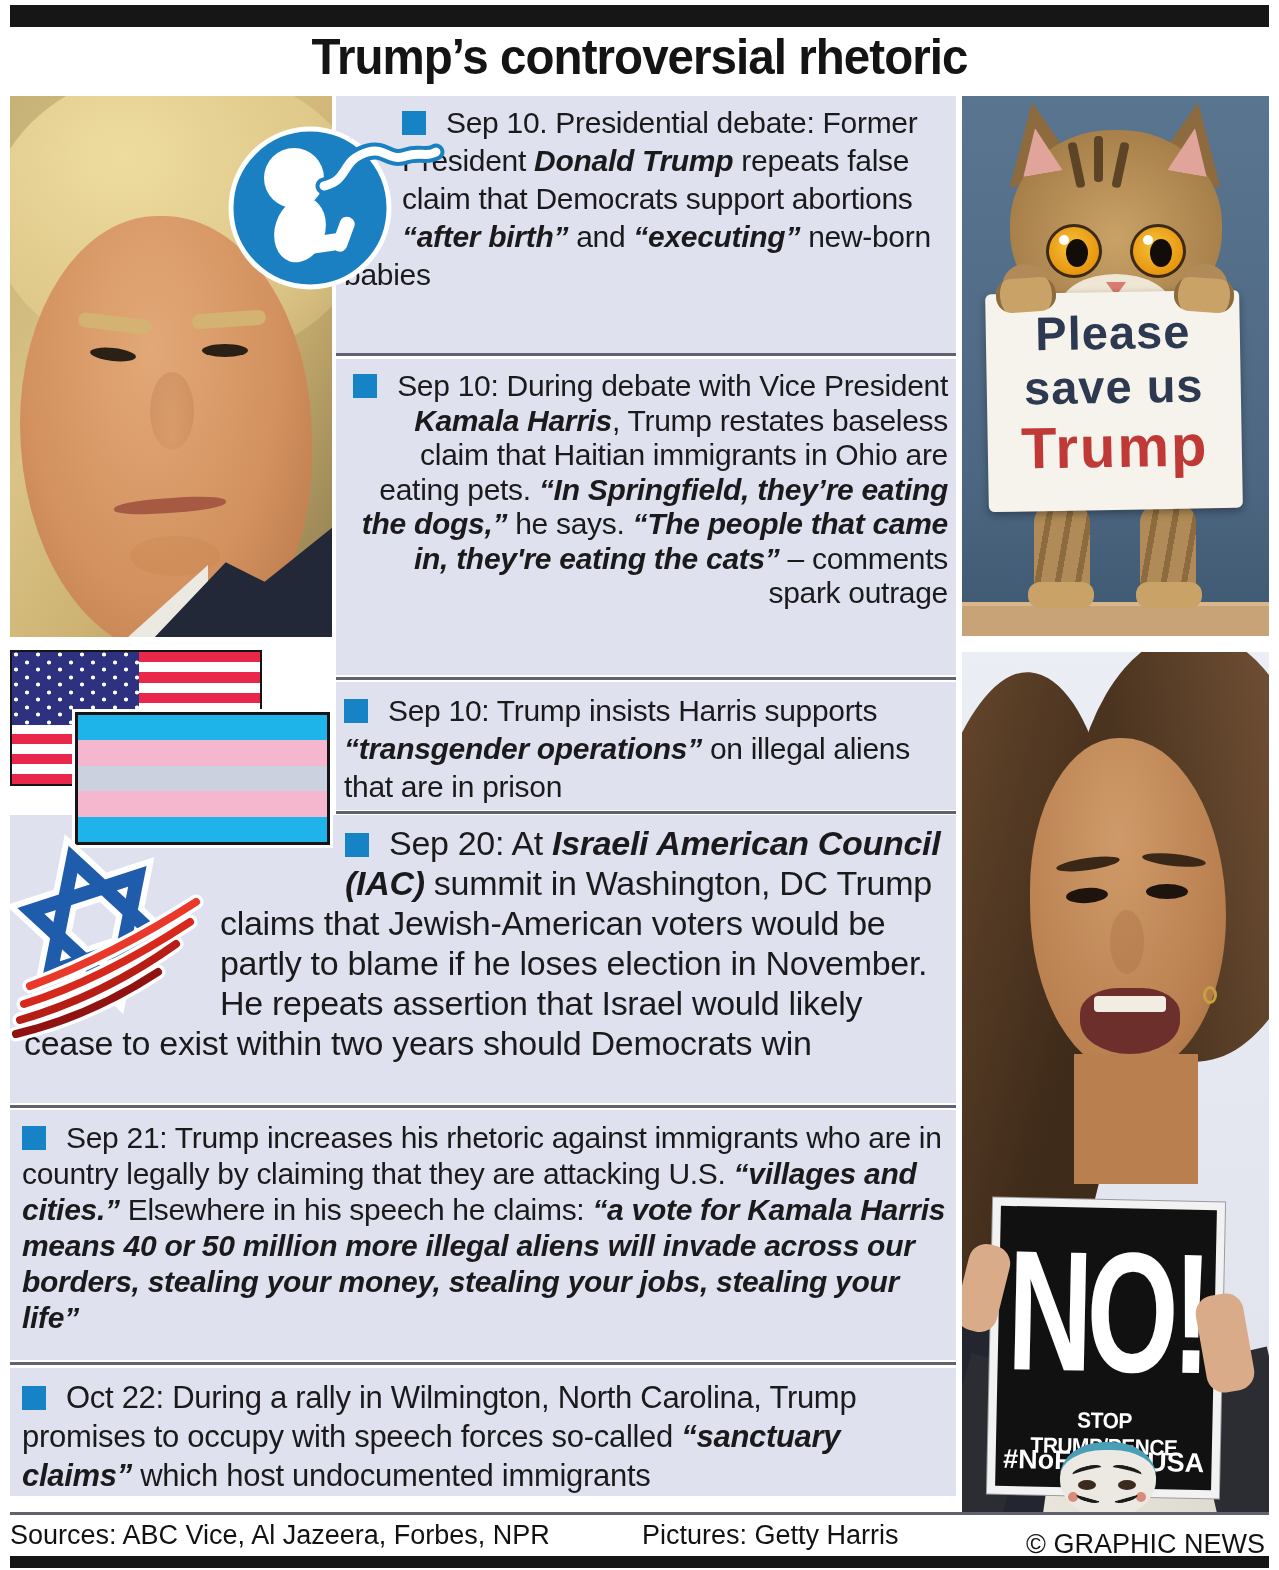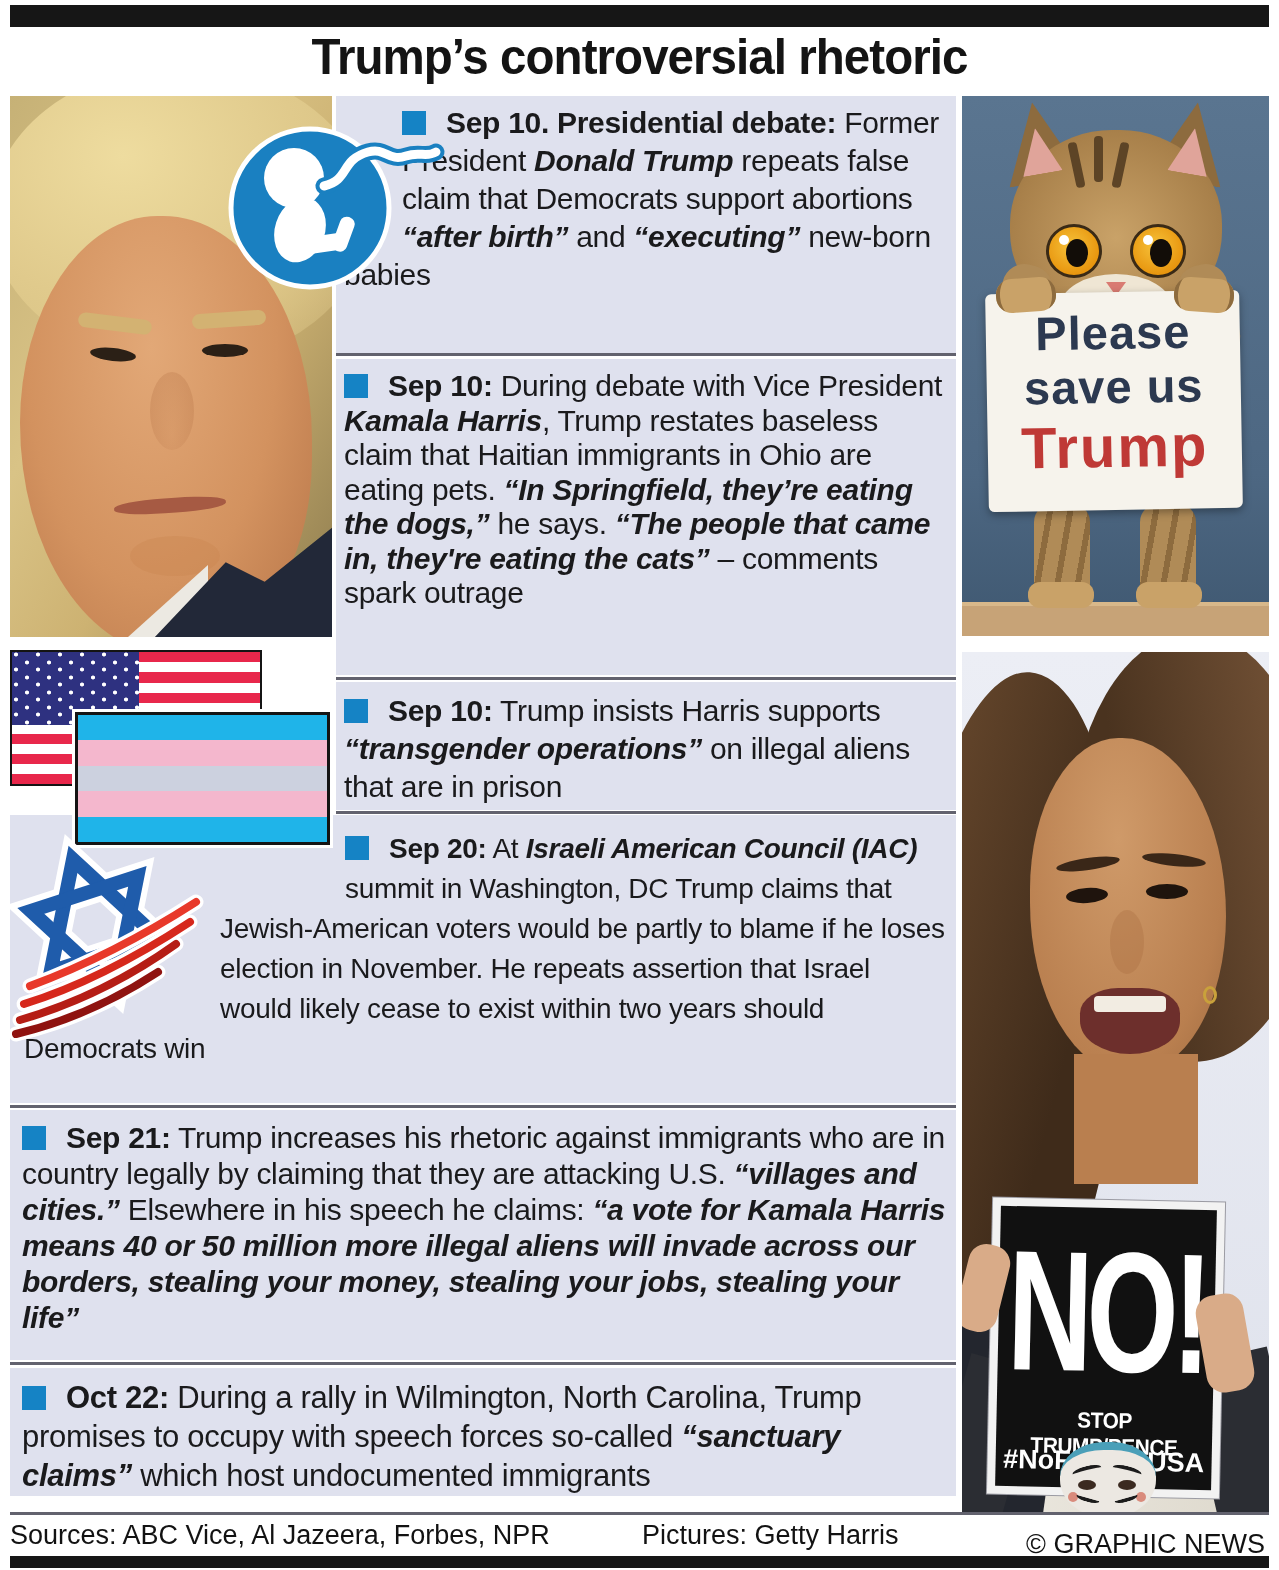--- a/index.html
+++ b/index.html
@@ -28,7 +28,7 @@
   #b4{left:10px;top:815px;width:946px;height:288px;padding:14px 8px 0 14px;font-size:28px;line-height:40px;}
   #b5{left:10px;top:1110px;width:946px;height:250px;padding:10px 8px 0 12px;font-size:30px;line-height:36px;}
   #b6{left:10px;top:1368px;width:946px;height:128px;padding:10px 8px 0 12px;font-size:31px;line-height:39px;}
-  .sg-b{font-weight:700;margin-top:34px;} .sg-bi{font-weight:700;font-style:italic;} .sg-r{font-weight:400;}
+  .sg-b{font-weight:400;margin-top:34px;} .sg-bi{font-weight:700;font-style:italic;} .sg-r{font-weight:400;}
   .bullet{display:inline-block;width:24px;height:24px;background:var(--bullet_blue);margin-right:20px;vertical-align:-2px;}
   .fl{float:left;}
   #f1{width:58px;height:150px;}

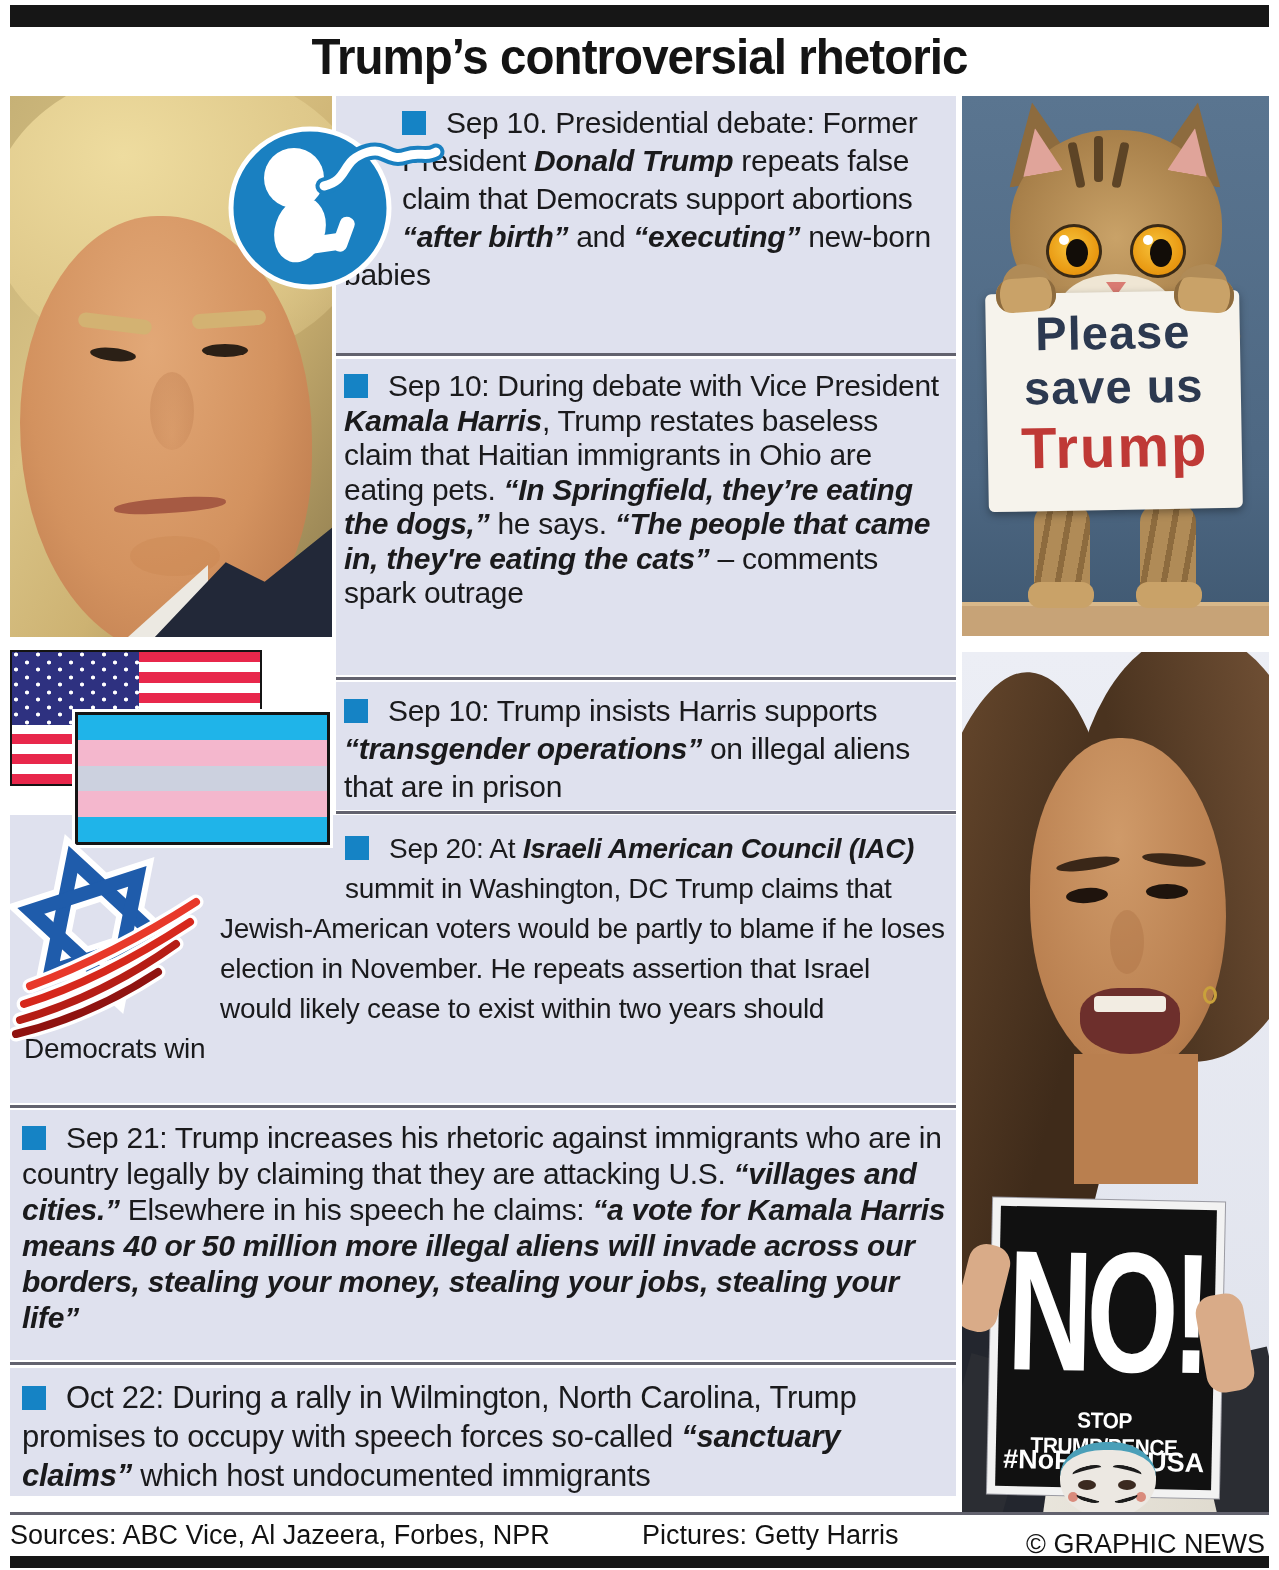--- a/index.html
+++ b/index.html
@@ -23,7 +23,7 @@
 
   .evt-block{position:absolute;background:var(--panel_bg);color:var(--text_black);letter-spacing:-.3px;}
   #b1{left:336px;top:96px;width:620px;height:257px;padding:8px 8px 0 8px;font-size:30px;line-height:38px;}
-  #b2{left:336px;top:359px;width:620px;height:316px;padding:10px 8px 0 8px;font-size:30px;line-height:34.5px;}
+  #b2{left:336px;top:359px;width:620px;height:316px;padding:10px 8px 0 8px;font-size:30px;line-height:34.5px;text-align:right;}
   #b3{left:336px;top:682px;width:620px;height:128px;padding:10px 8px 0 8px;font-size:30px;line-height:38px;}
   #b4{left:10px;top:815px;width:946px;height:288px;padding:14px 8px 0 14px;font-size:28px;line-height:40px;}
   #b5{left:10px;top:1110px;width:946px;height:250px;padding:10px 8px 0 12px;font-size:30px;line-height:36px;}

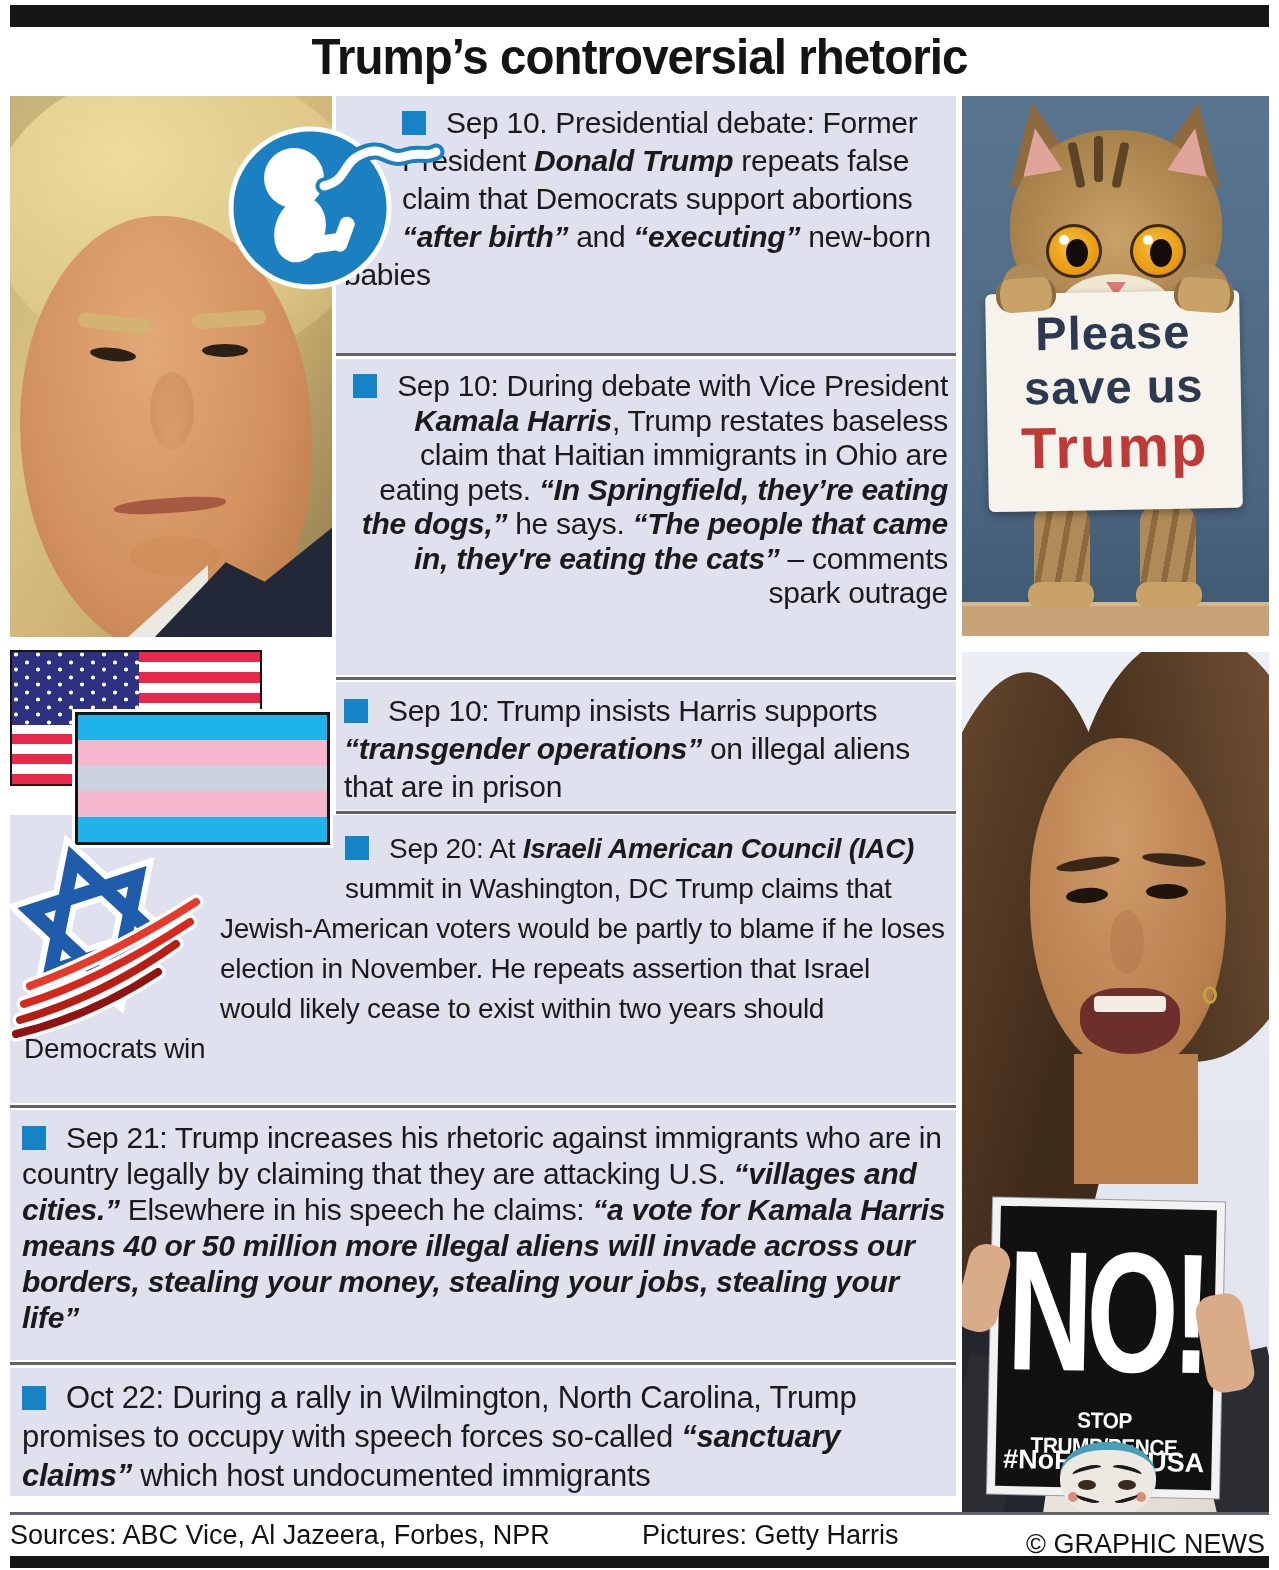--- a/index.html
+++ b/index.html
@@ -25,7 +25,7 @@
   #b1{left:336px;top:96px;width:620px;height:257px;padding:8px 8px 0 8px;font-size:30px;line-height:38px;}
   #b2{left:336px;top:359px;width:620px;height:316px;padding:10px 8px 0 8px;font-size:30px;line-height:34.5px;text-align:right;}
   #b3{left:336px;top:682px;width:620px;height:128px;padding:10px 8px 0 8px;font-size:30px;line-height:38px;}
-  #b4{left:10px;top:815px;width:946px;height:288px;padding:14px 8px 0 14px;font-size:28px;line-height:40px;}
+  #b4{left:10px;top:815px;width:946px;height:288px;padding:8px 8px 0 14px;font-size:34px;line-height:40px;}
   #b5{left:10px;top:1110px;width:946px;height:250px;padding:10px 8px 0 12px;font-size:30px;line-height:36px;}
   #b6{left:10px;top:1368px;width:946px;height:128px;padding:10px 8px 0 12px;font-size:31px;line-height:39px;}
   .sg-b{font-weight:400;margin-top:34px;} .sg-bi{font-weight:700;font-style:italic;} .sg-r{font-weight:400;}

